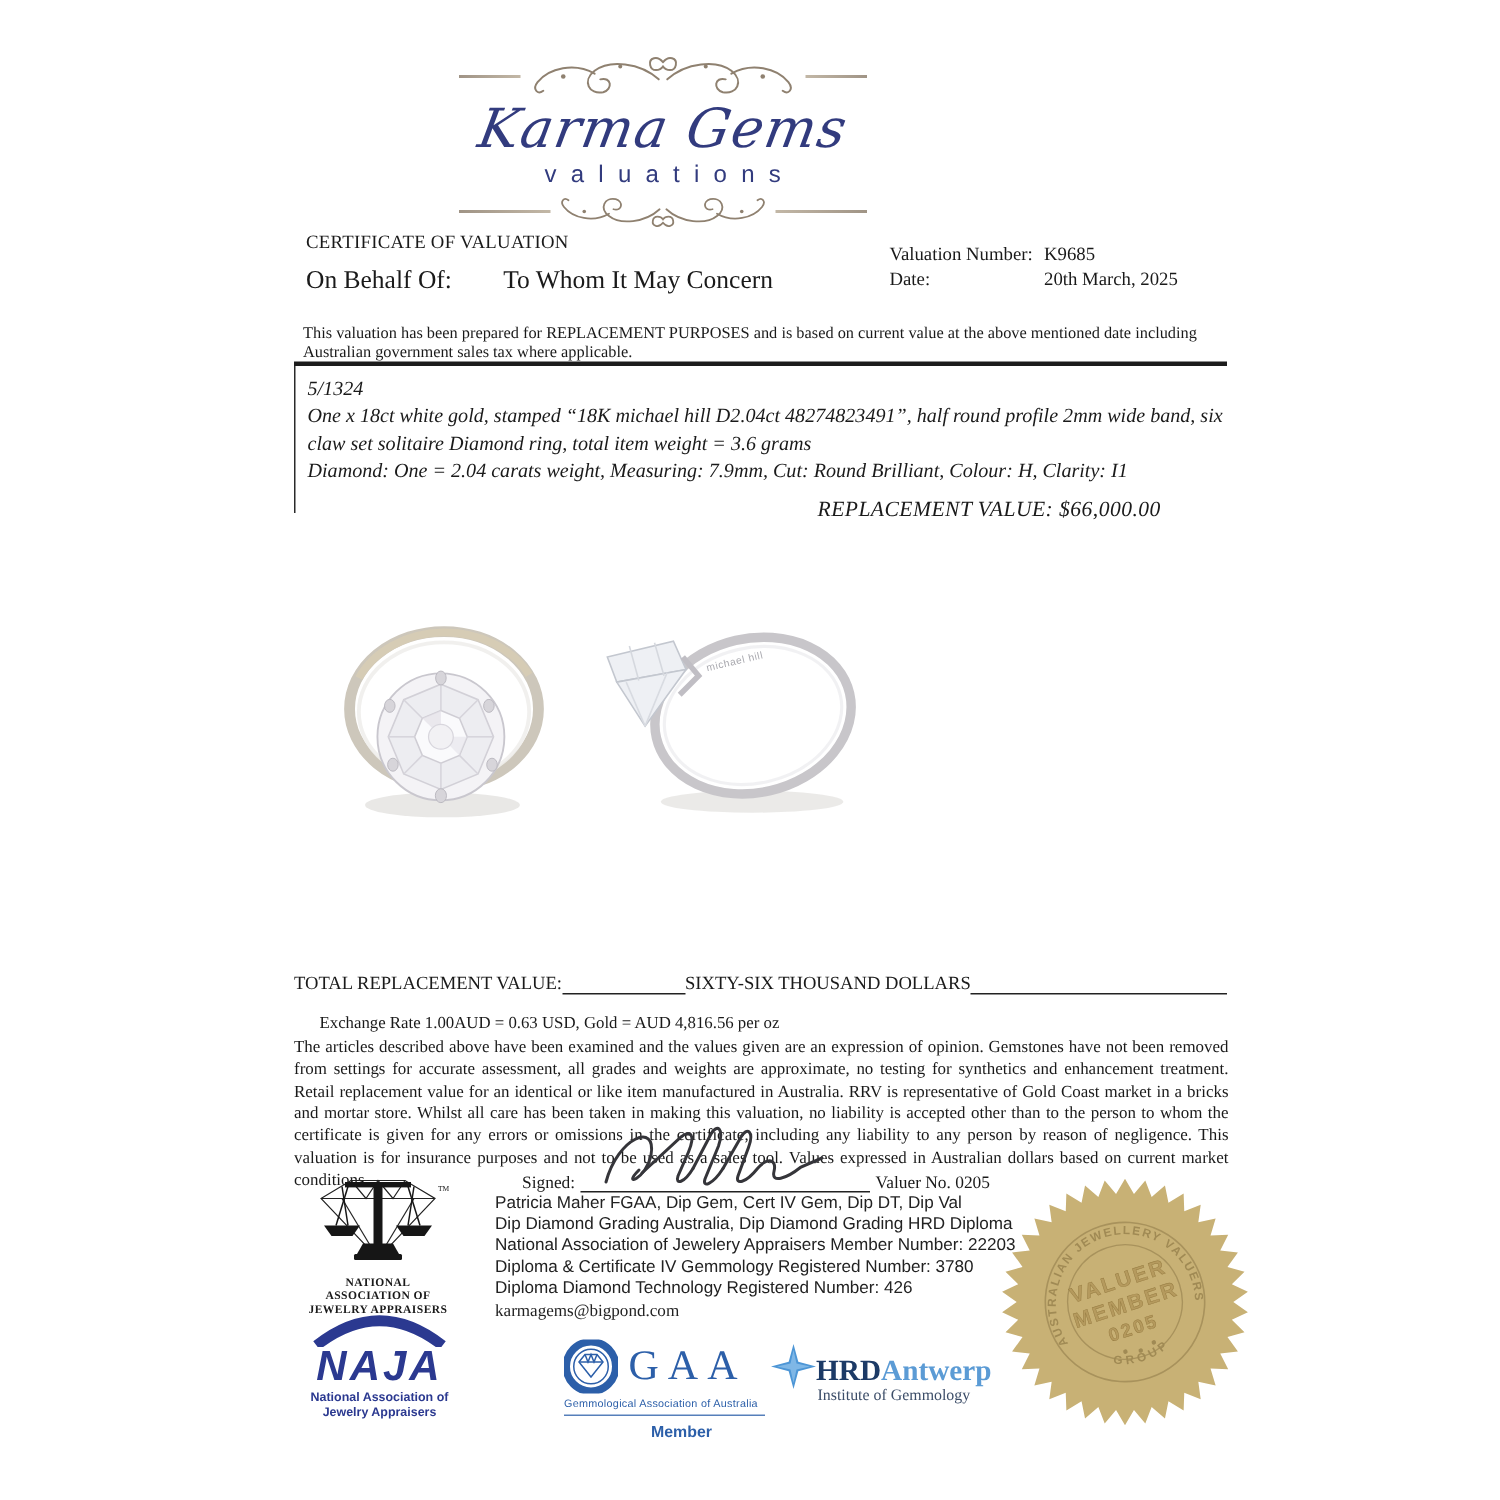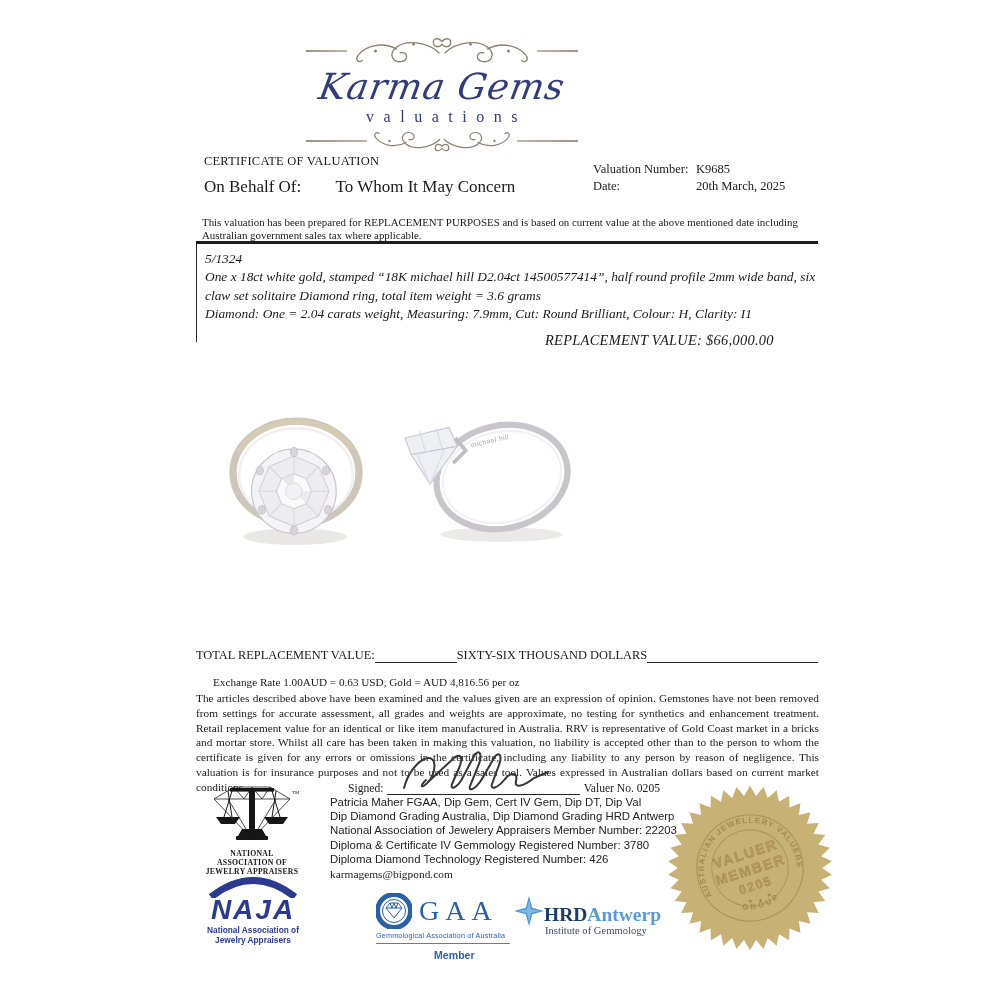--- a/index.html
+++ b/index.html
@@ -13,7 +13,7 @@
   .orn-line.l{background:linear-gradient(to left,#b8ab97,#8f8170);}
   .logo-script{font-family:"DejaVu Serif",serif;font-style:italic;font-size:36px;
                color:#323b7e;letter-spacing:1px;transform:skewX(-10deg);line-height:40px;margin-top:1px;}
-  .logo-sub{font-family:Liberation Serif, serif;font-size:16px;color:#323b7e;
+  .logo-sub{font-family:Liberation Sans, sans-serif;font-size:16px;color:#323b7e;
             letter-spacing:9.5px;padding-left:9px;line-height:20px;margin-bottom:2px;}
   .fl-flip{transform:scaleY(-1);display:block;}
 

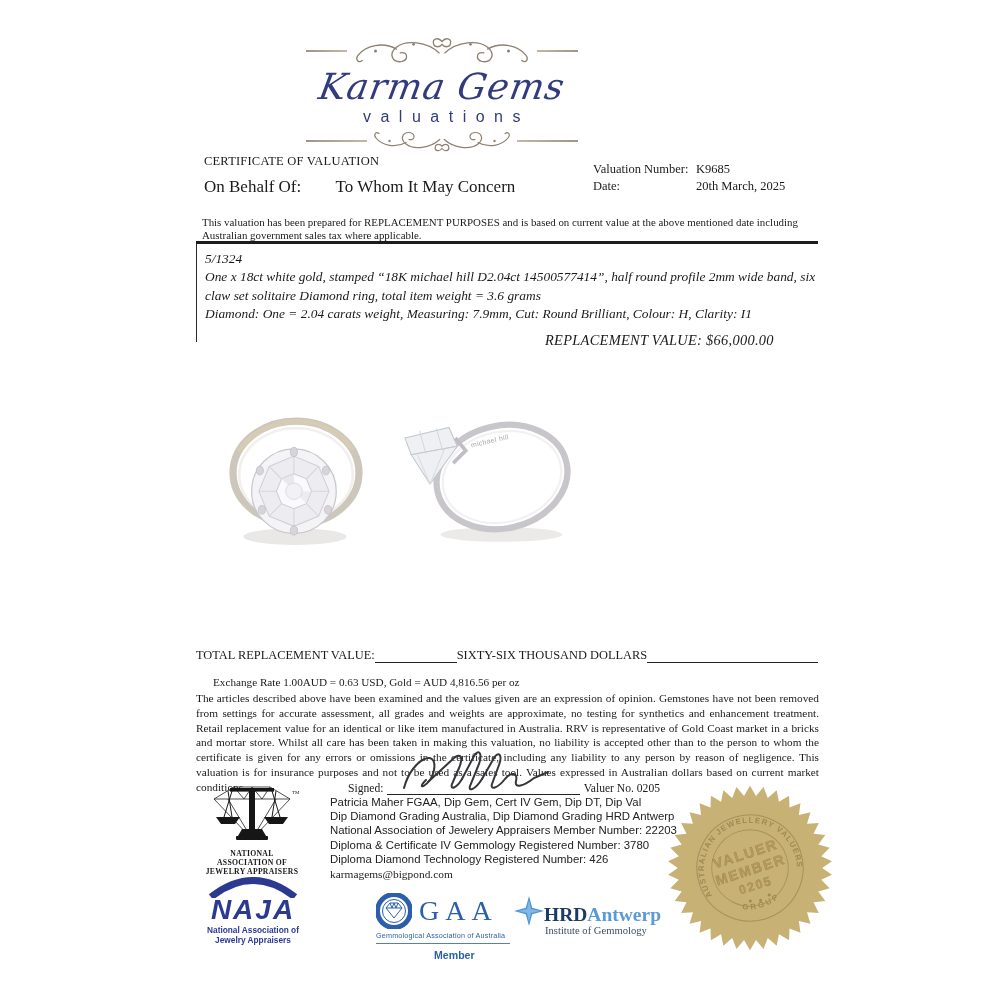--- a/index.html
+++ b/index.html
@@ -128,7 +128,7 @@
 
   <div class="desc">
     <div>5/1324</div>
-    <div>One x 18ct white gold, stamped “18K michael hill D2.04ct 14500577414”, half round profile 2mm wide band, six claw set solitaire Diamond ring, total item weight = 3.6 grams</div>
+    <div>One x 18ct white gold, stamped “18K michael hill D2.04ct 48274823491”, half round profile 2mm wide band, six claw set solitaire Diamond ring, total item weight = 3.6 grams</div>
     <div>Diamond: One = 2.04 carats weight, Measuring: 7.9mm, Cut: Round Brilliant, Colour: H, Clarity: I1</div>
   </div>
   <div class="repl-value">REPLACEMENT VALUE: $66,000.00</div>

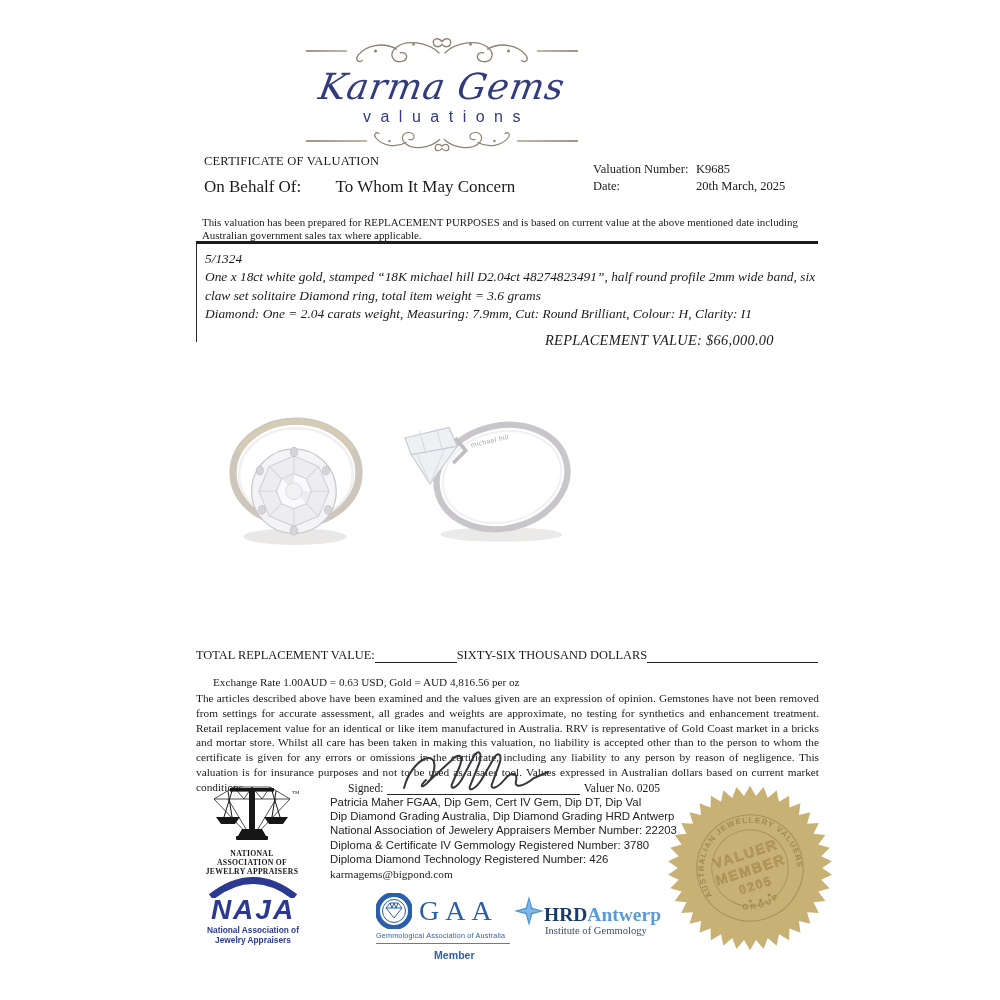--- a/index.html
+++ b/index.html
@@ -209,7 +209,7 @@
   </div>
   <div class="creds">
     <div>Patricia Maher FGAA, Dip Gem, Cert IV Gem, Dip DT, Dip Val</div>
-    <div>Dip Diamond Grading Australia, Dip Diamond Grading HRD Antwerp</div>
+    <div>Dip Diamond Grading Australia, Dip Diamond Grading HRD Diploma</div>
     <div>National Association of Jewelery Appraisers Member Number: 22203</div>
     <div>Diploma &amp; Certificate IV Gemmology Registered Number: 3780</div>
     <div>Diploma Diamond Technology Registered Number: 426</div>

